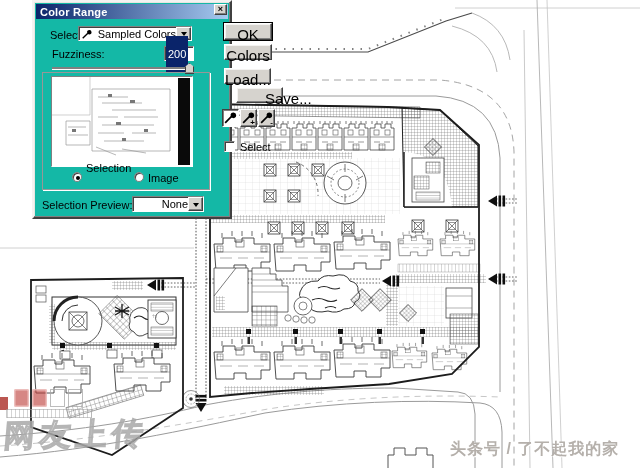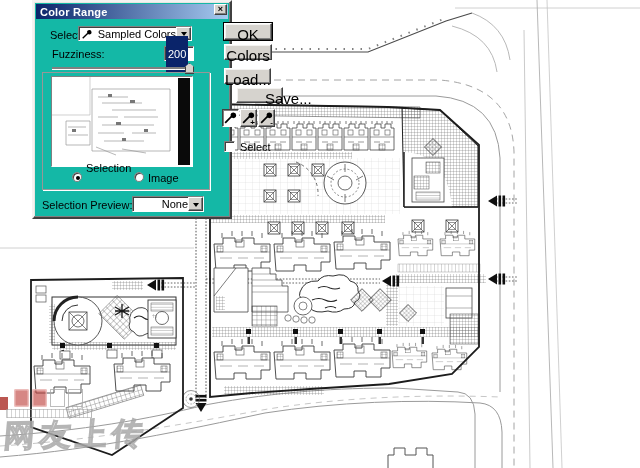--- a/index.html
+++ b/index.html
@@ -296,6 +296,7 @@
   <div class="wm-red-sq"></div>
   <div class="wm-red-url"></div>
   <div class="wm-uploader">网友上传</div>
+  <div class="wm-credit">头条号 / 了不起我的家</div>
 
   <div class="dialog">
     <div class="titlebar">

